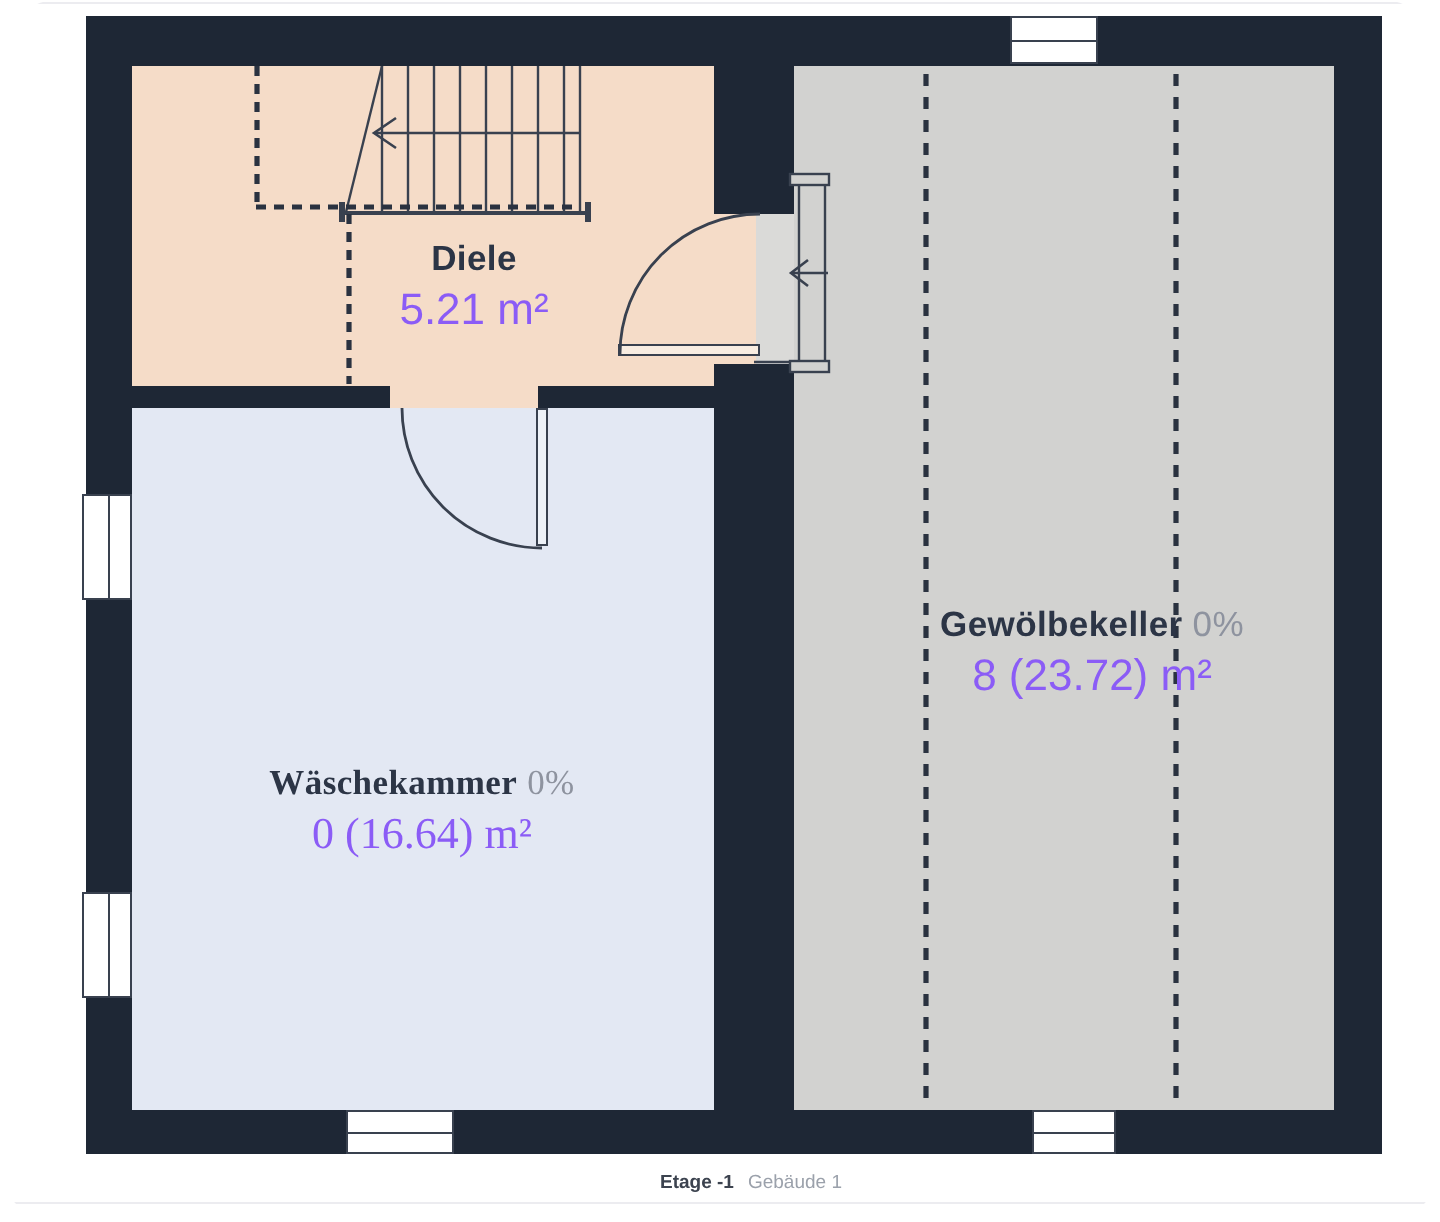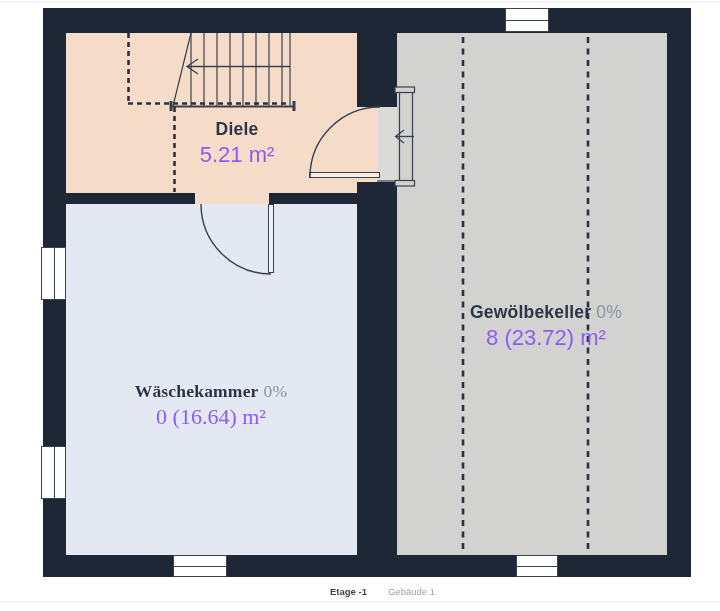--- a/index.html
+++ b/index.html
@@ -4,7 +4,7 @@
 <style>
   html,body{margin:0;padding:0;background:#ffffff;}
   .page{position:relative;width:720px;height:611px;background:#ffffff;overflow:hidden;
-        font-family:"Liberation Sans", sans-serif;}
+        font-family:"Liberation Sans", sans-serif;border-radius:29px;}
   .hairline{position:absolute;left:0;width:720px;height:1px;background:#ececf0;}
   
   .building{position:absolute;left:43px;top:8px;width:648px;height:569px;background:#1e2735;z-index:1;}

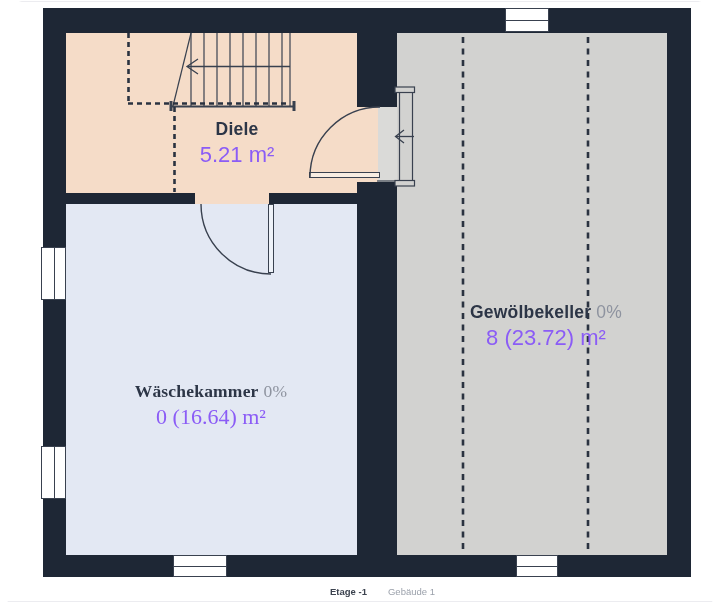--- a/index.html
+++ b/index.html
@@ -39,7 +39,7 @@
   .label-waesche{left:211px;top:381px;font-family:Liberation Serif, serif;}
   .label-keller{left:546px;top:302px;}
   
-  .footer{position:absolute;left:330px;top:586px;display:flex;gap:21px;align-items:baseline;z-index:5;}
+  .footer{position:absolute;left:330px;top:586px;display:flex;gap:7px;align-items:baseline;z-index:5;}
   .footer-floor{font-size:9.5px;font-weight:bold;color:#3c434f;}
   .footer-building{font-size:9.5px;color:#9ba1ab;}
 </style>

